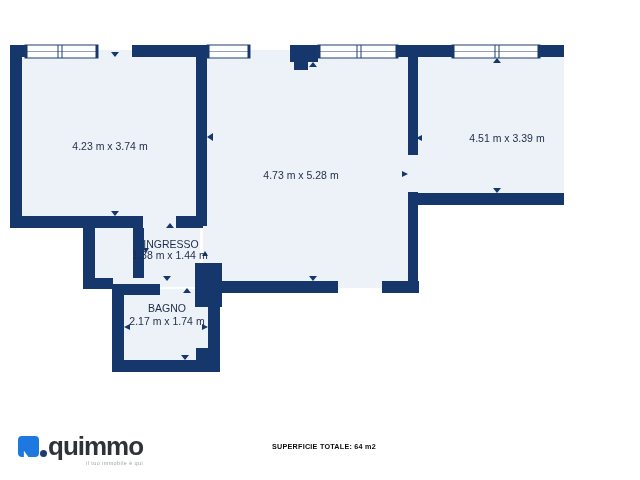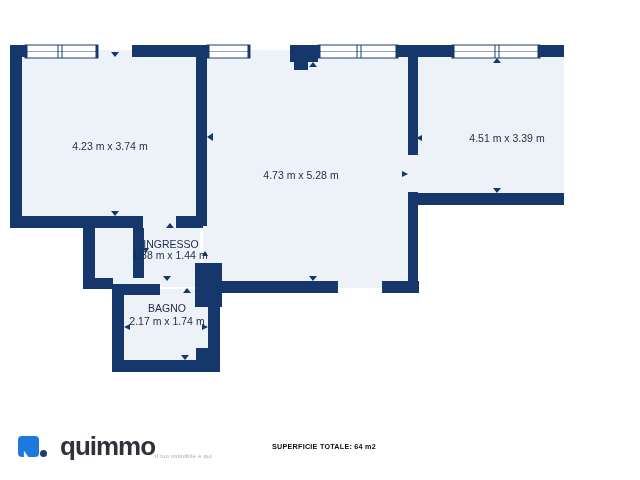--- a/index.html
+++ b/index.html
@@ -13,7 +13,7 @@
   .logo-square{position:absolute;left:0;top:0;width:21px;height:21px;background:#1d79e0;border-radius:4px;
                clip-path:polygon(0 0,100% 0,100% 100%,50% 100%,28% 70%,28% 100%,0 100%);}
   .logo-dot{position:absolute;left:22px;top:14px;width:7px;height:7px;border-radius:50%;background:#203a70;}
-  .logo-textcol{margin-left:20px;display:flex;flex-direction:row;align-items:flex-end;}
+  .logo-textcol{margin-left:8px;display:flex;flex-direction:column;align-items:flex-end;}
   .logo-word{font-size:26px;line-height:26px;font-weight:bold;color:#303239;letter-spacing:-1px;}
   .logo-tag{font-size:5.5px;color:#a0a4ab;letter-spacing:.4px;margin-top:1px;}
 </style>

